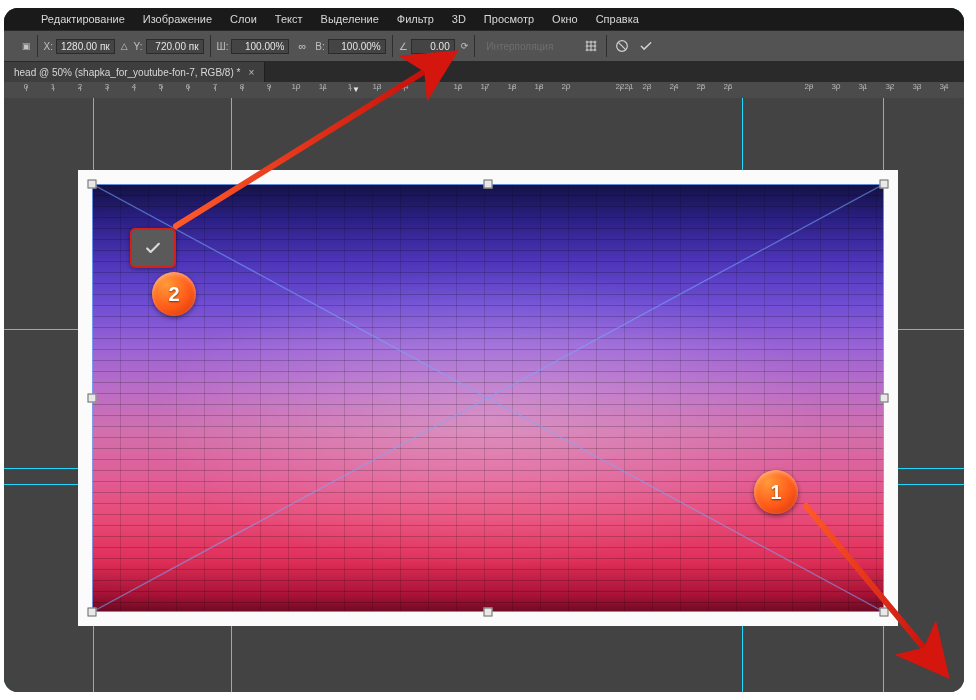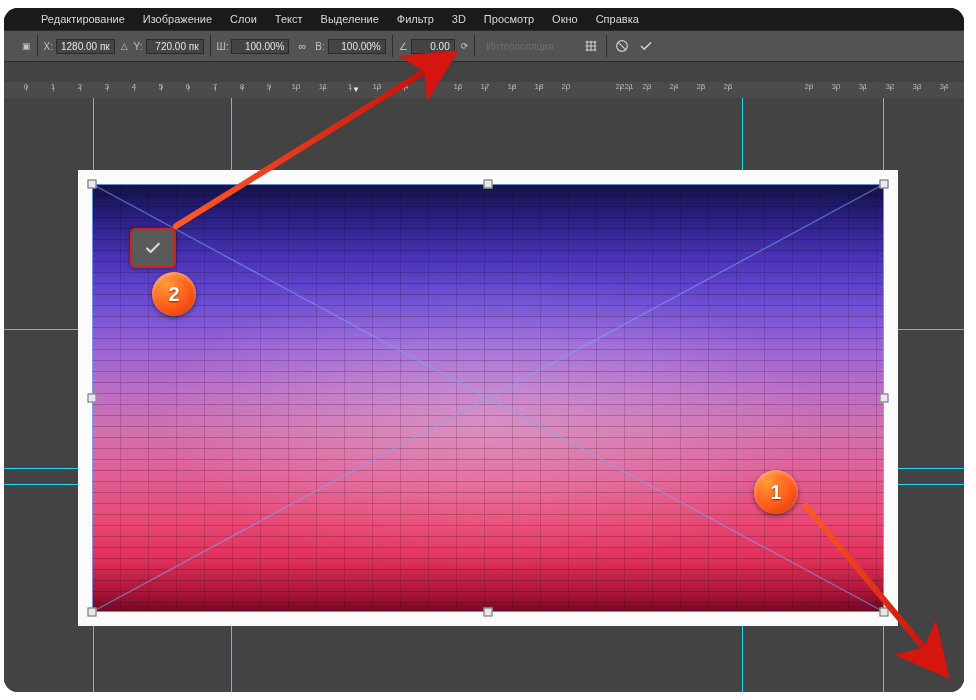--- a/index.html
+++ b/index.html
@@ -288,6 +288,12 @@
     </div>
   </div>
 
+  <div class="tabrow">
+    <div class="doctab">
+      <span>head @ 50% (shapka_for_youtube-fon-7, RGB/8) *</span>
+      <span class="x">×</span>
+    </div>
+  </div>
 
   <div class="ruler-h">
     <div class="ticks" id="ruler-ticks">

